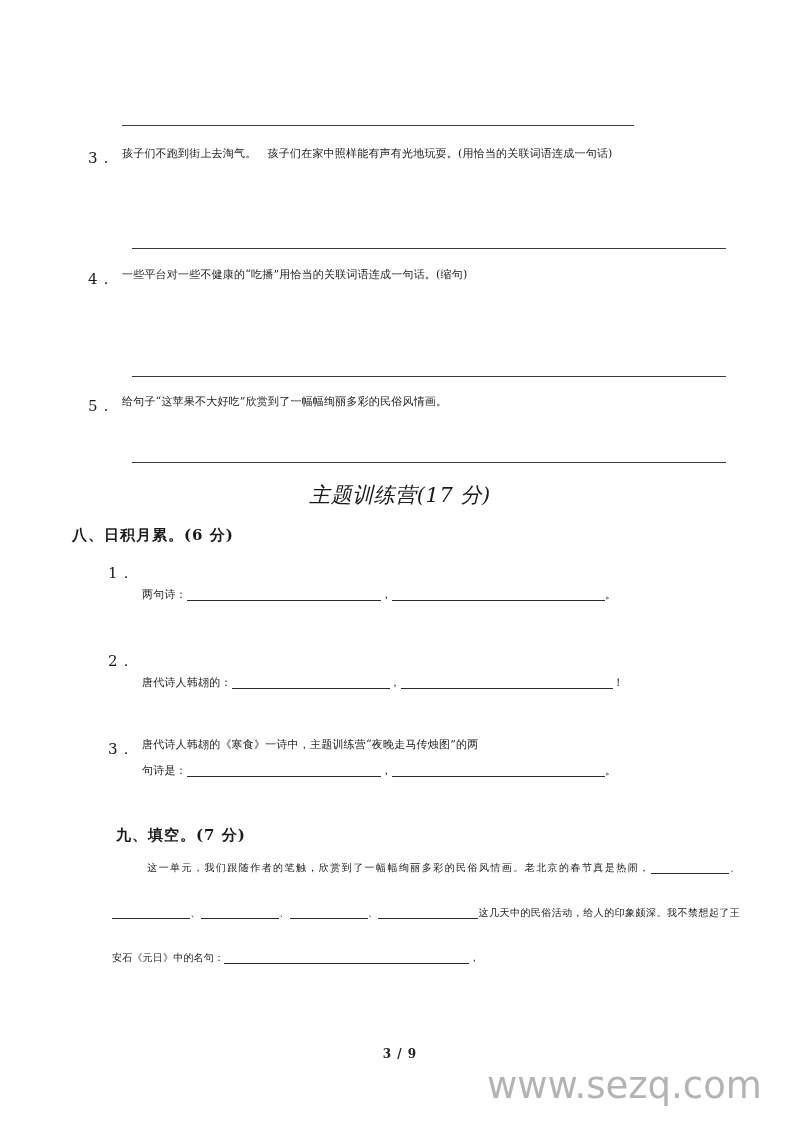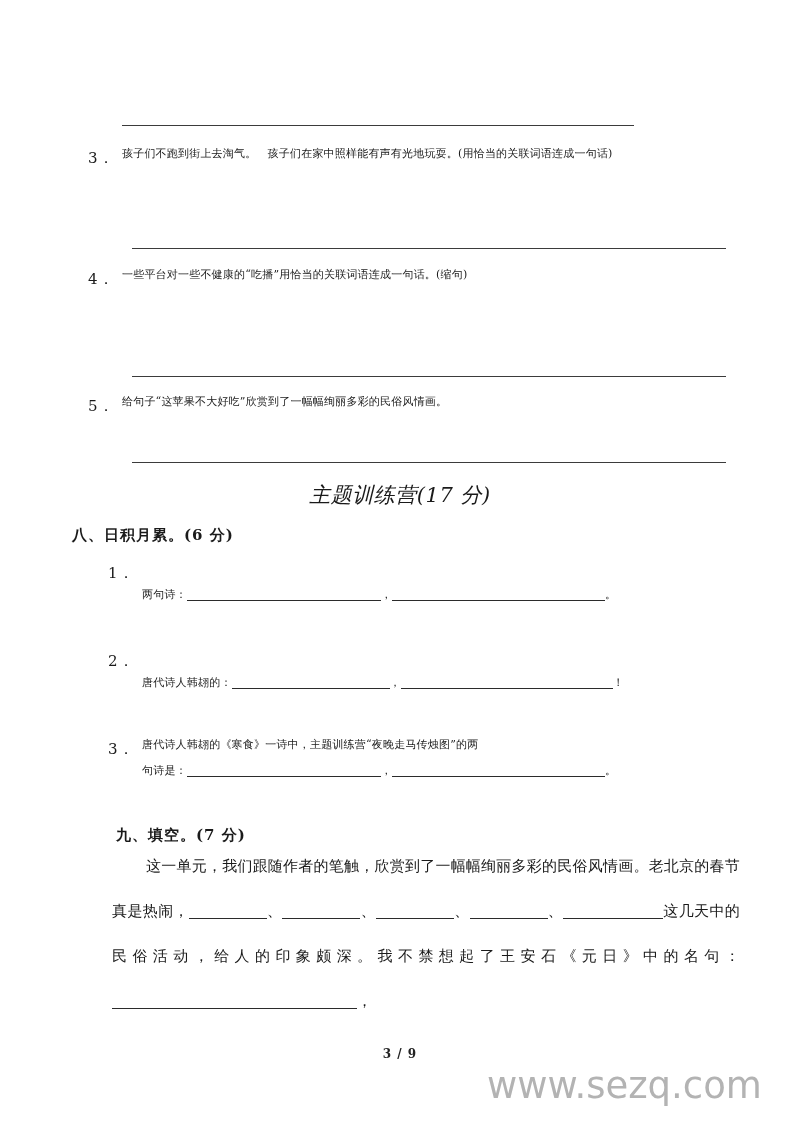--- a/index.html
+++ b/index.html
@@ -92,12 +92,11 @@
   
   .para {
     position: absolute;
-    font-size: 15px;
+    font-size: 10px;
     line-height: 45px;
     text-align: justify;
     text-justify: inter-ideograph;
     letter-spacing: 0.2px;
-    font-family: Liberation Mono, monospace;
   }
   .para .indent { display: inline-block; width: 34px; }
 

